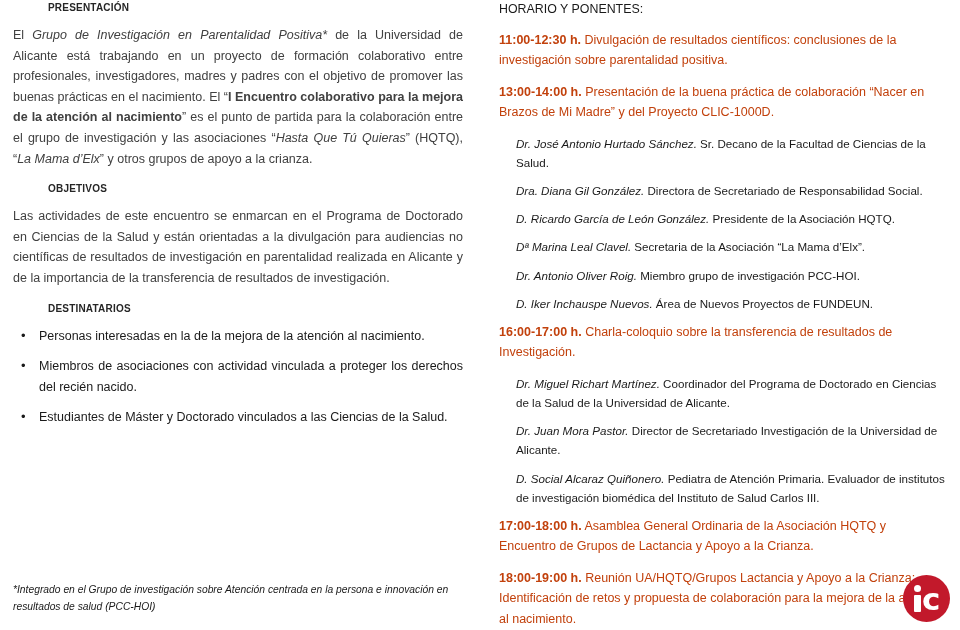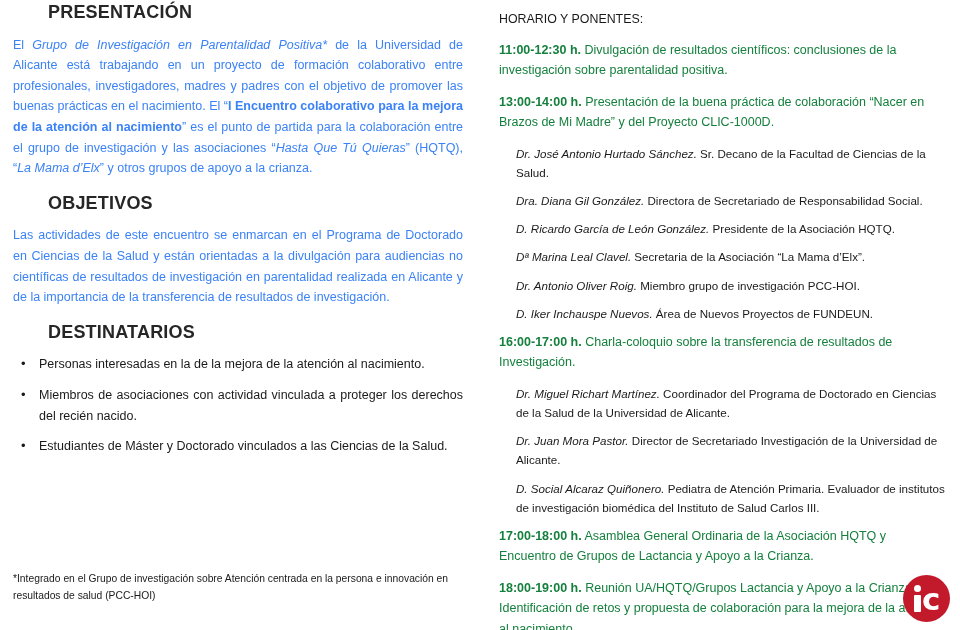--- a/index.html
+++ b/index.html
@@ -36,7 +36,7 @@
   }
 
   h2.section-heading {
-    font-size: 18px;
+    font-size: 10px;
     font-weight: bold;
     color: #262626;
     margin: 0 0 11px 0;

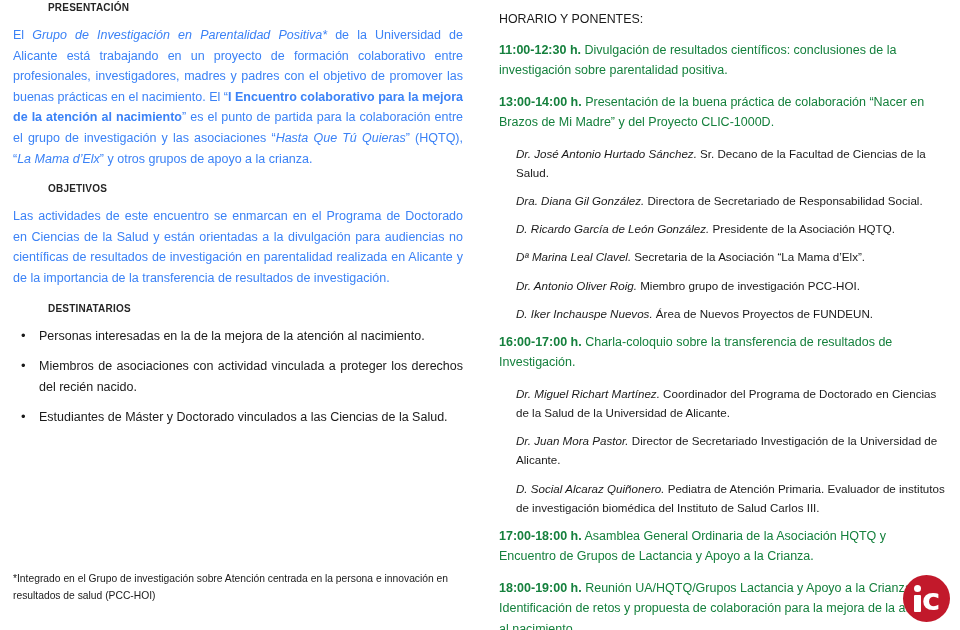--- a/index.html
+++ b/index.html
@@ -31,7 +31,7 @@
   .col-right {
     width: 477px;
     box-sizing: border-box;
-    padding: 12px 14px 0 16px;
+    padding: 2px 14px 0 16px;
     position: relative;
   }
 

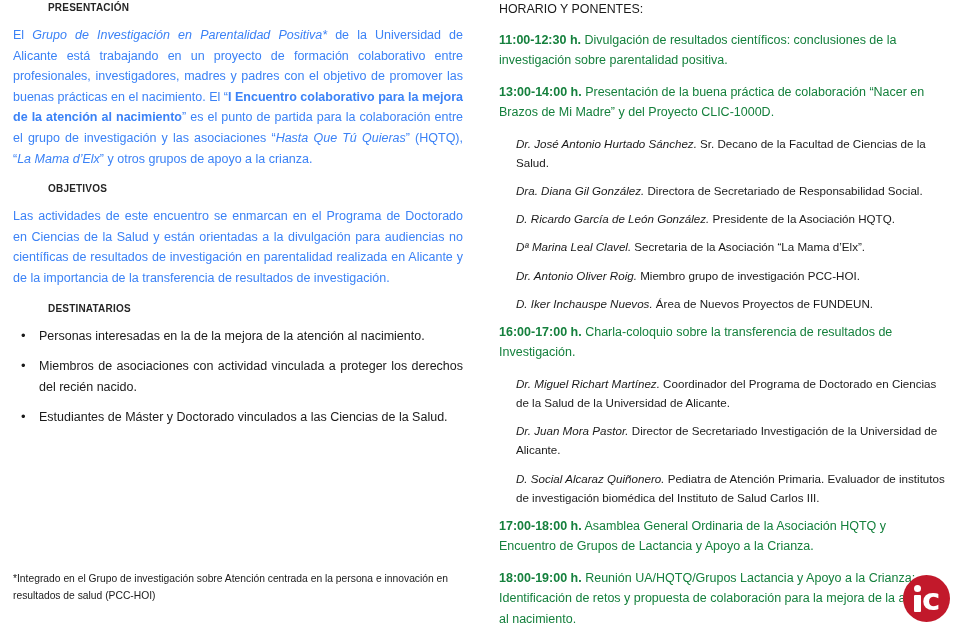--- a/index.html
+++ b/index.html
@@ -51,7 +51,7 @@
     line-height: 20.6px;
     margin: 0 0 11px 0;
     text-align: justify;
-    color: #3b82f6;
+    color: #404040;
   }
   p.body-text:last-child { margin-bottom: 0; }
 

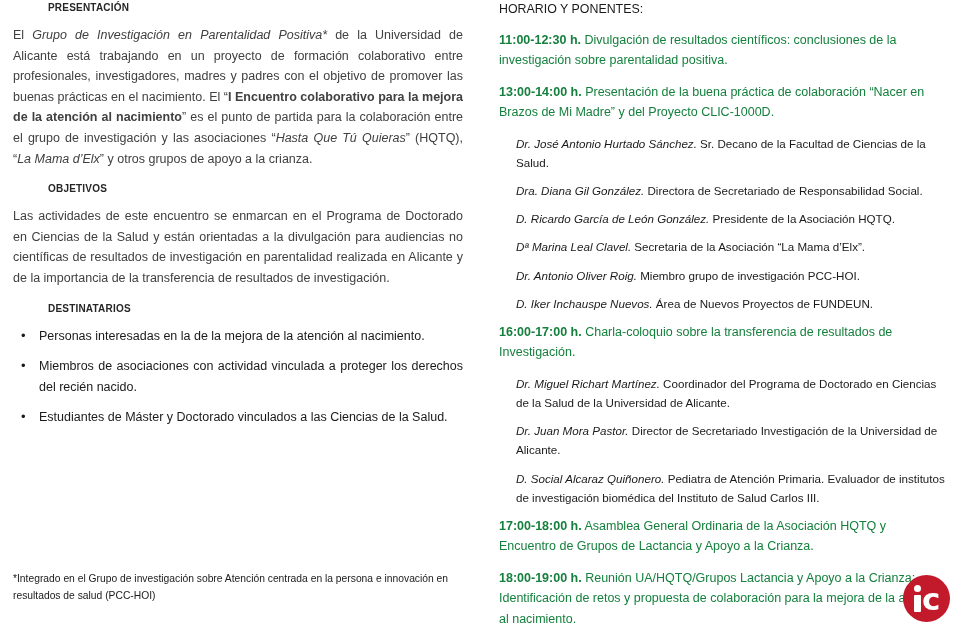--- a/index.html
+++ b/index.html
@@ -105,7 +105,7 @@
     font-size: 12.5px;
     line-height: 20.4px;
     margin: 0 0 11px 0;
-    color: #15803d;
+    color: #c2410c;
   }
   .sched-item .time { font-weight: bold; }
 

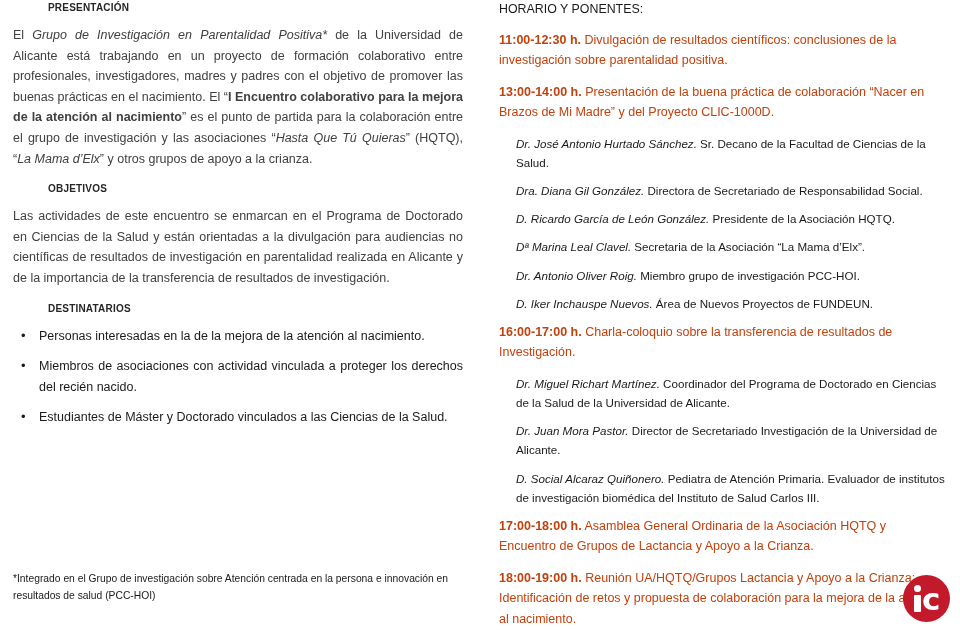--- a/index.html
+++ b/index.html
@@ -86,10 +86,11 @@
   .footnote {
     position: absolute;
     left: 13px;
-    bottom: 26px;
+    bottom: 15px;
     width: 440px;
     font-size: 10.3px;
     line-height: 16.4px;
+    font-style: italic;
     color: #1a1a1a;
   }
 

